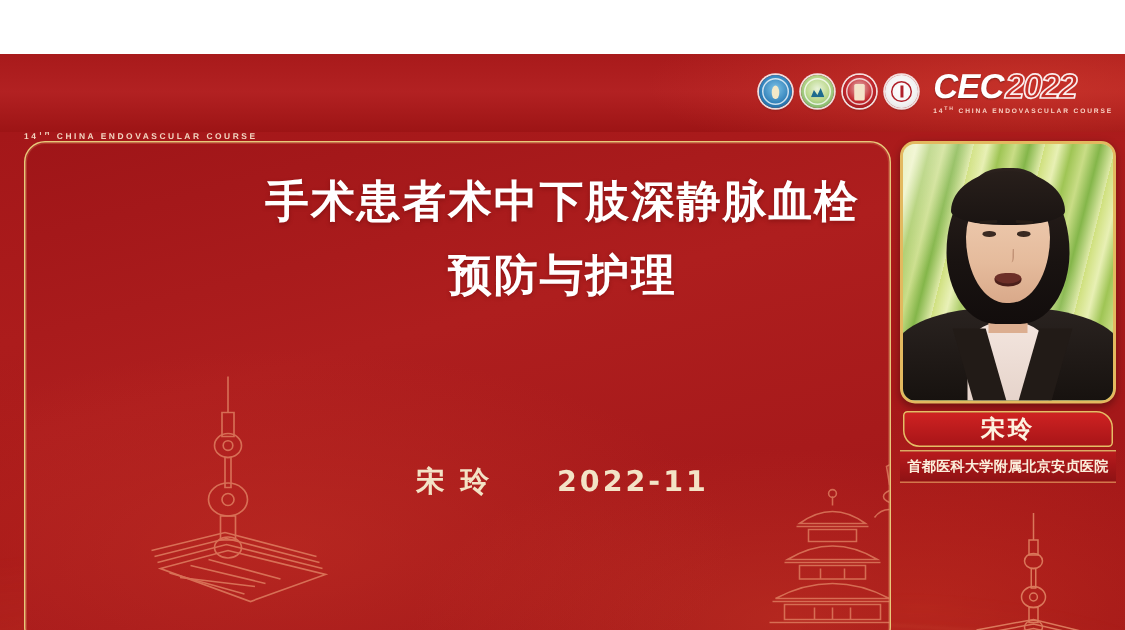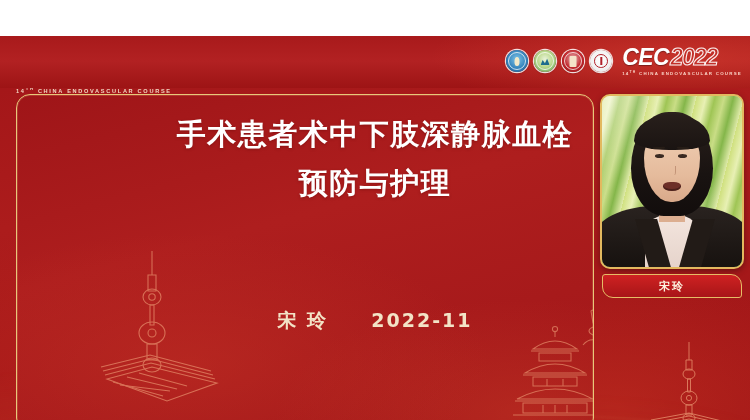--- a/index.html
+++ b/index.html
@@ -290,7 +290,7 @@
   }
   .name-plate .nm {
     font-family: "DejaVu Sans", "Liberation Sans", sans-serif;
-    font-size: 11px; font-weight: 700; color: #fdf3e0;
+    font-size: 16px; font-weight: 700; color: #fdf3e0;
     letter-spacing: 2px;
     text-align: center;
   }

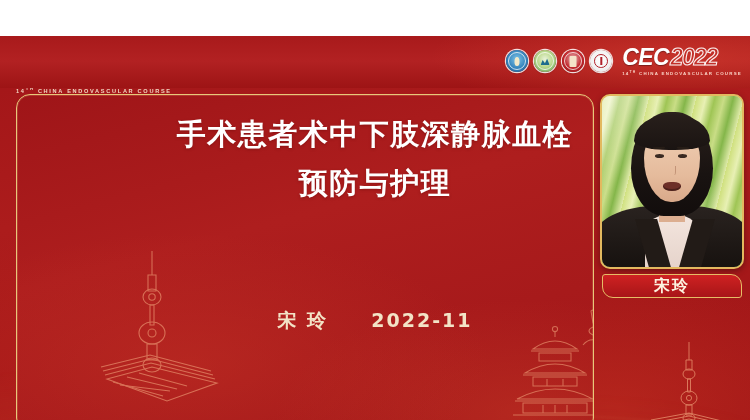--- a/index.html
+++ b/index.html
@@ -492,6 +492,9 @@
     <div class="name-plate">
       <span class="nm">宋玲</span>
     </div>
+    <div class="affil-plate">
+      <span class="af">首都医科大学附属北京安贞医院</span>
+    </div>
   </div>
 
 </div>

